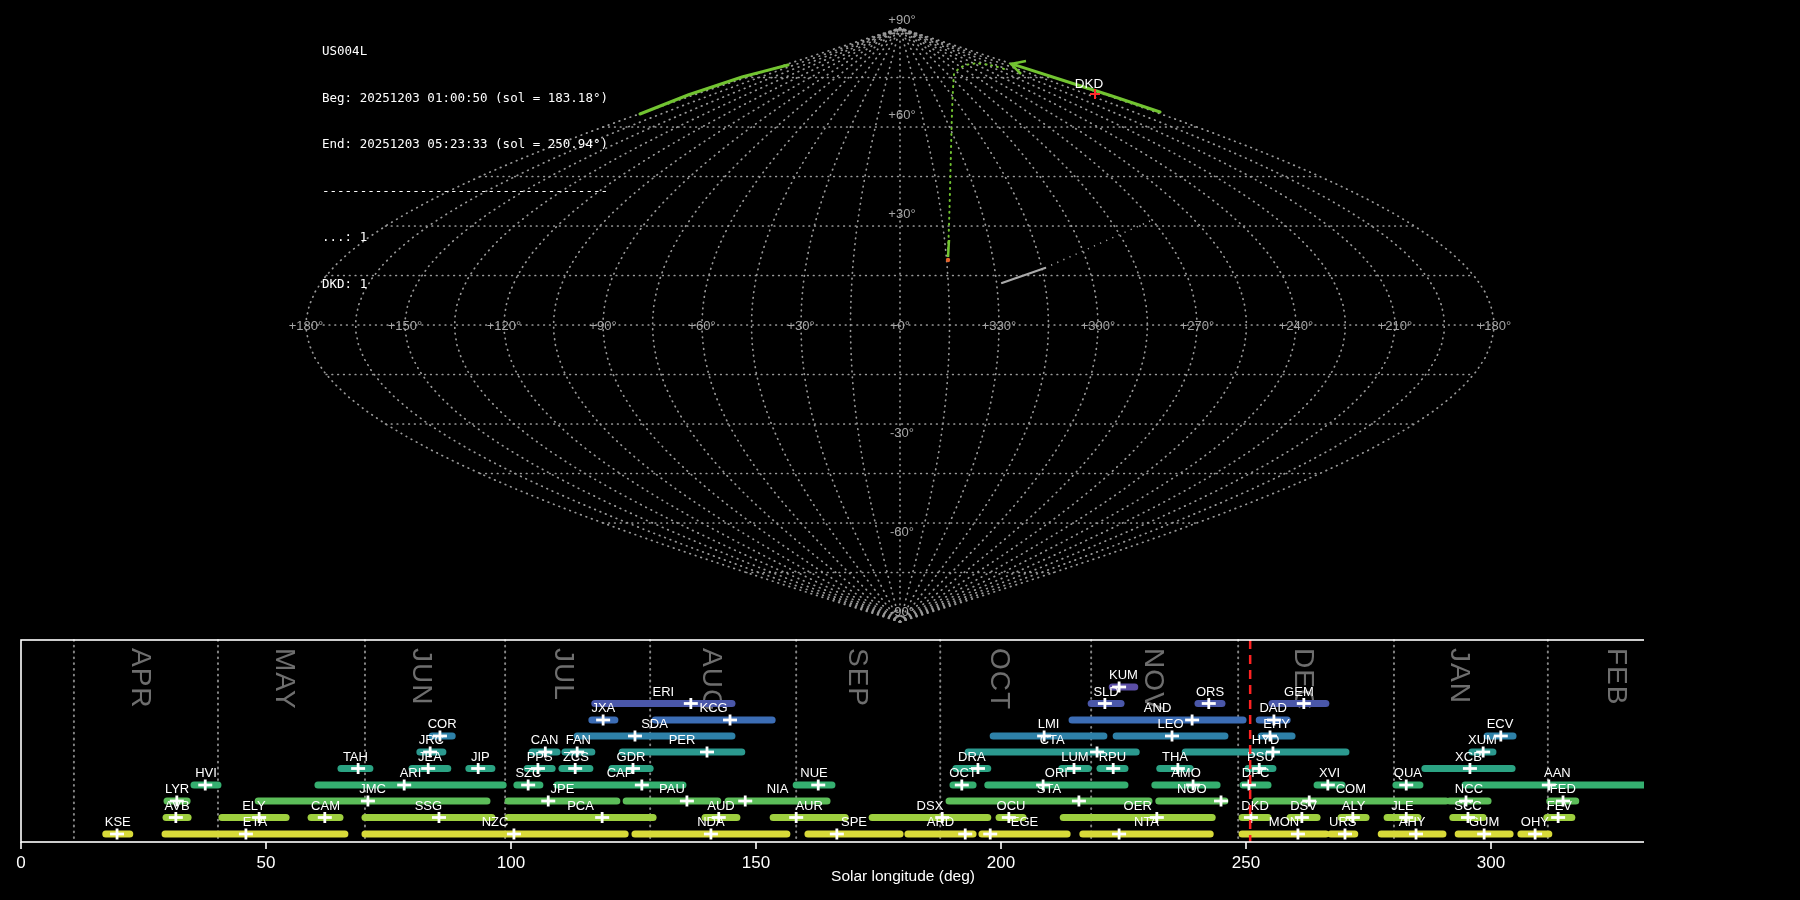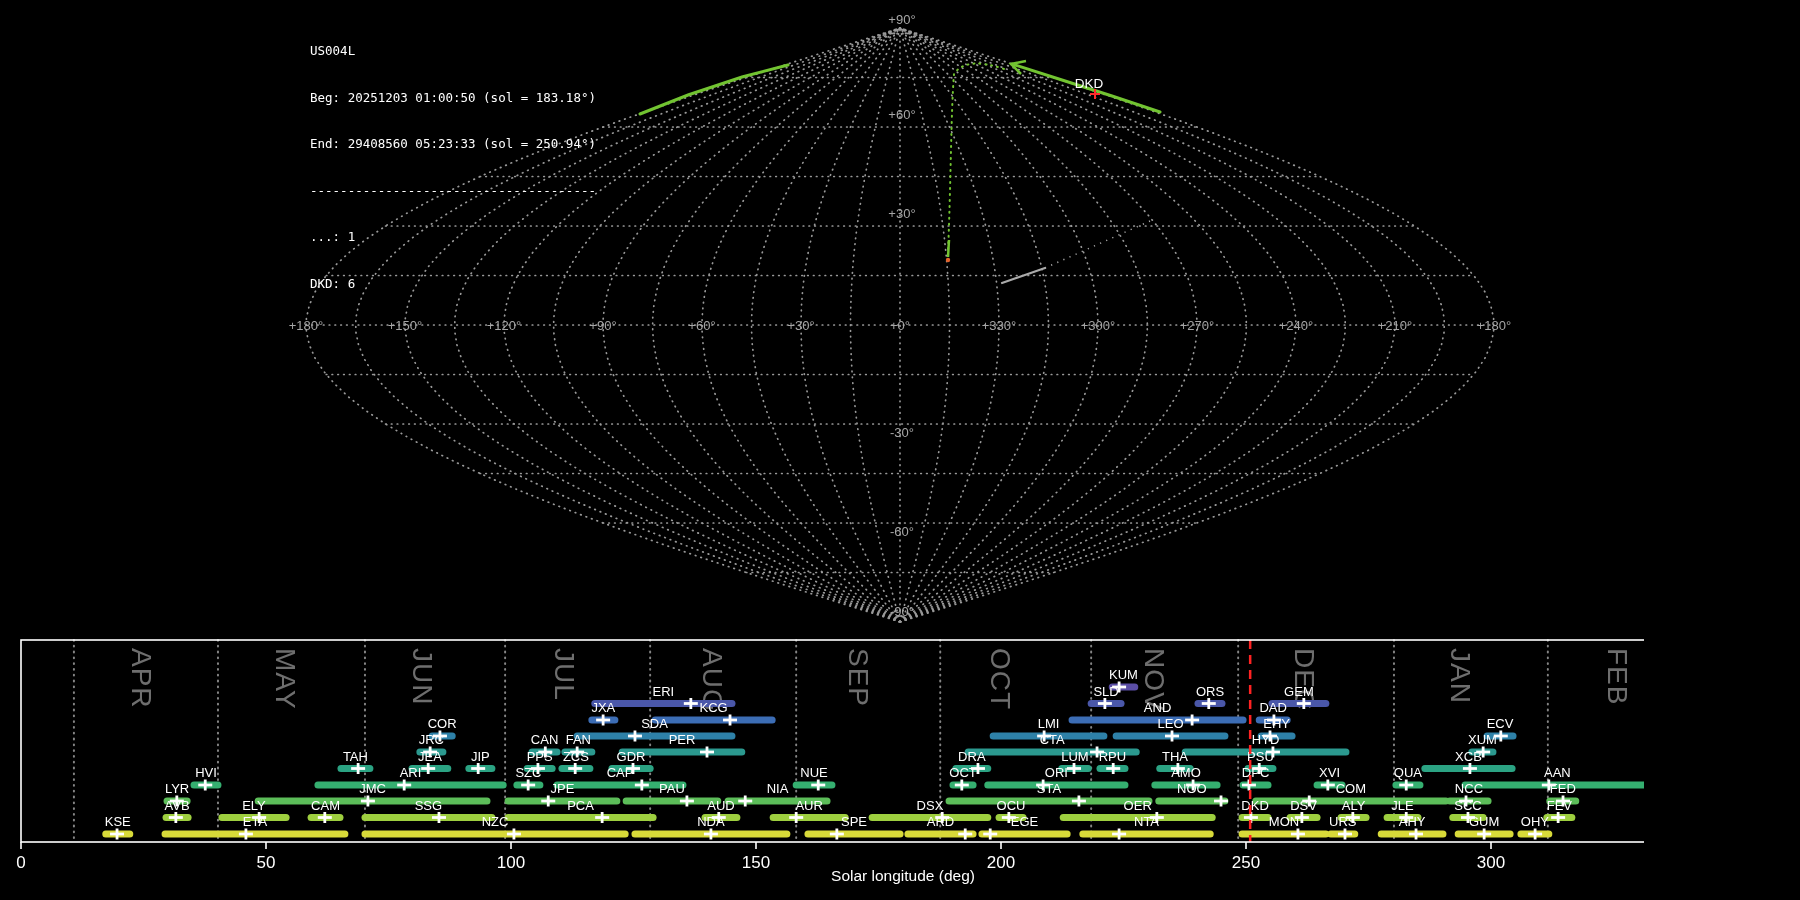--- a/index.html
+++ b/index.html
@@ -5,7 +5,7 @@
   html,body{margin:0;padding:0;background:#000;}
   #stage{position:relative;width:1644px;height:900px;background:#000;overflow:hidden;
          font-family:"Liberation Sans",sans-serif;}
-  #obs-header{position:absolute;left:310px;top:12px;color:#fff;
+  #obs-header{position:absolute;left:322px;top:12px;color:#fff;
     font-family:"DejaVu Sans Mono",monospace;font-size:12.5px;line-height:15.5px;white-space:pre;}
   svg{position:absolute;left:0;top:0;}
   text{font-family:"Liberation Sans",sans-serif;}

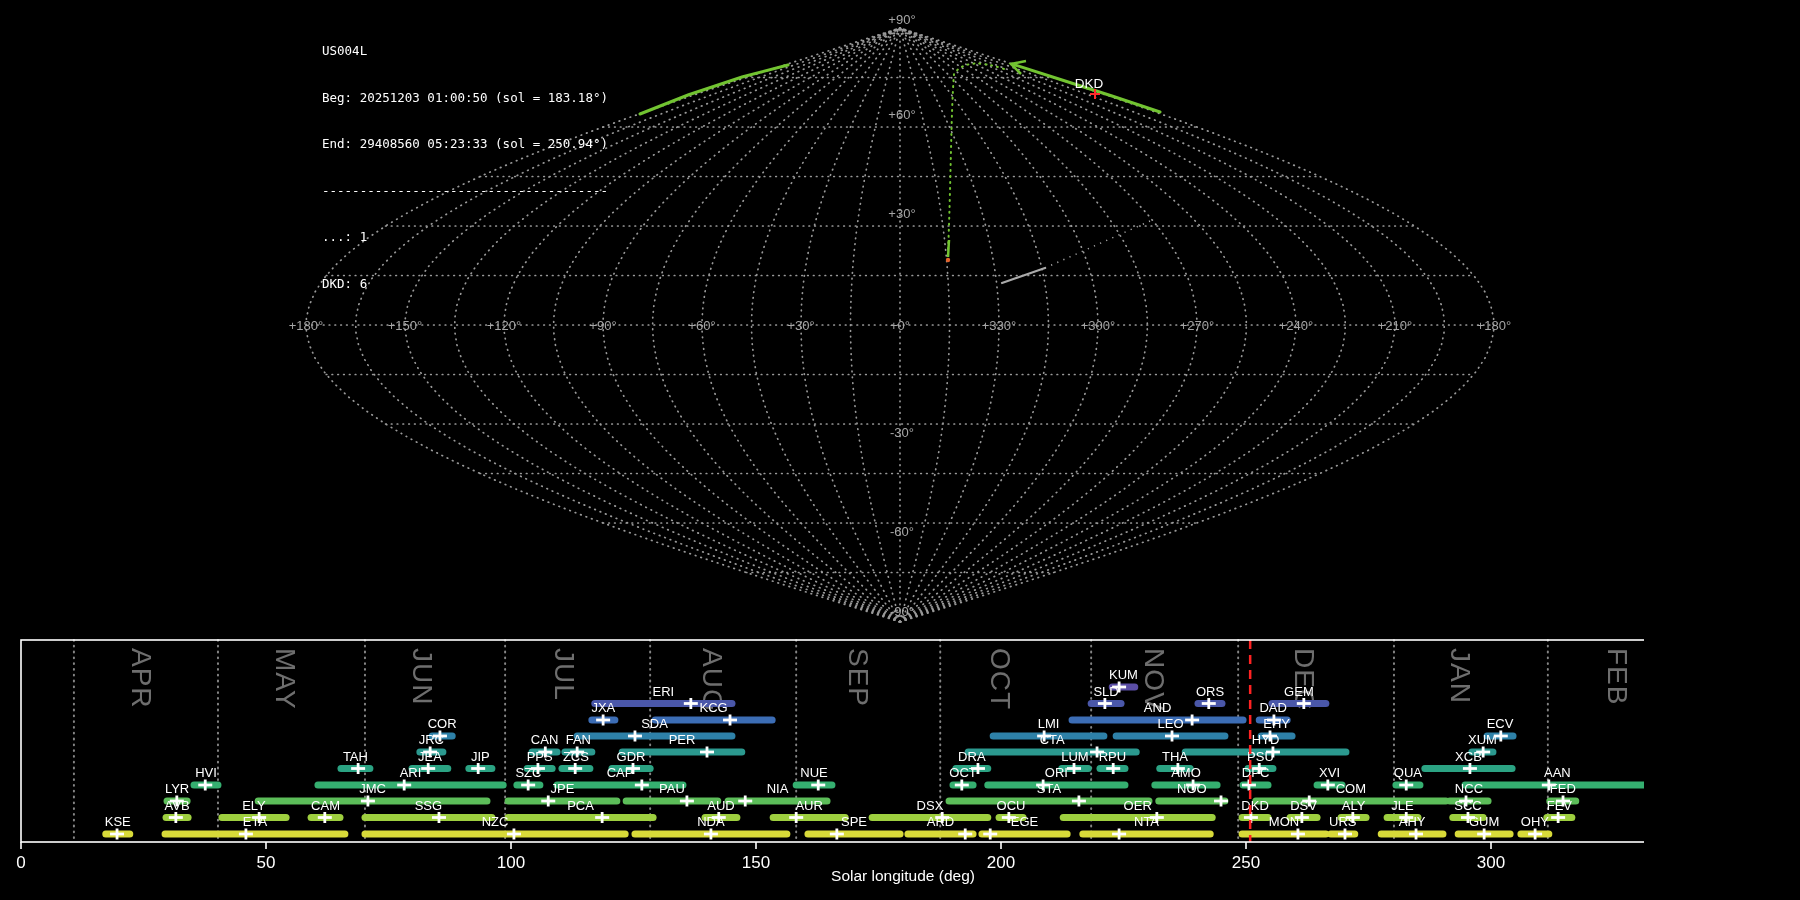--- a/index.html
+++ b/index.html
@@ -497,7 +497,7 @@
   <div id="obs-header">
     <div>US004L</div>
     <div>Beg: 20251203 01:00:50 (sol = 183.18°)</div>
-    <div>End: 29408560 05:23:33 (sol = 250.94°)</div>
+    <div>End: 20251203 05:23:33 (sol = 250.94°)</div>
     <div>--------------------------------------</div>
     <div>...: 1</div>
     <div>DKD: 6</div>

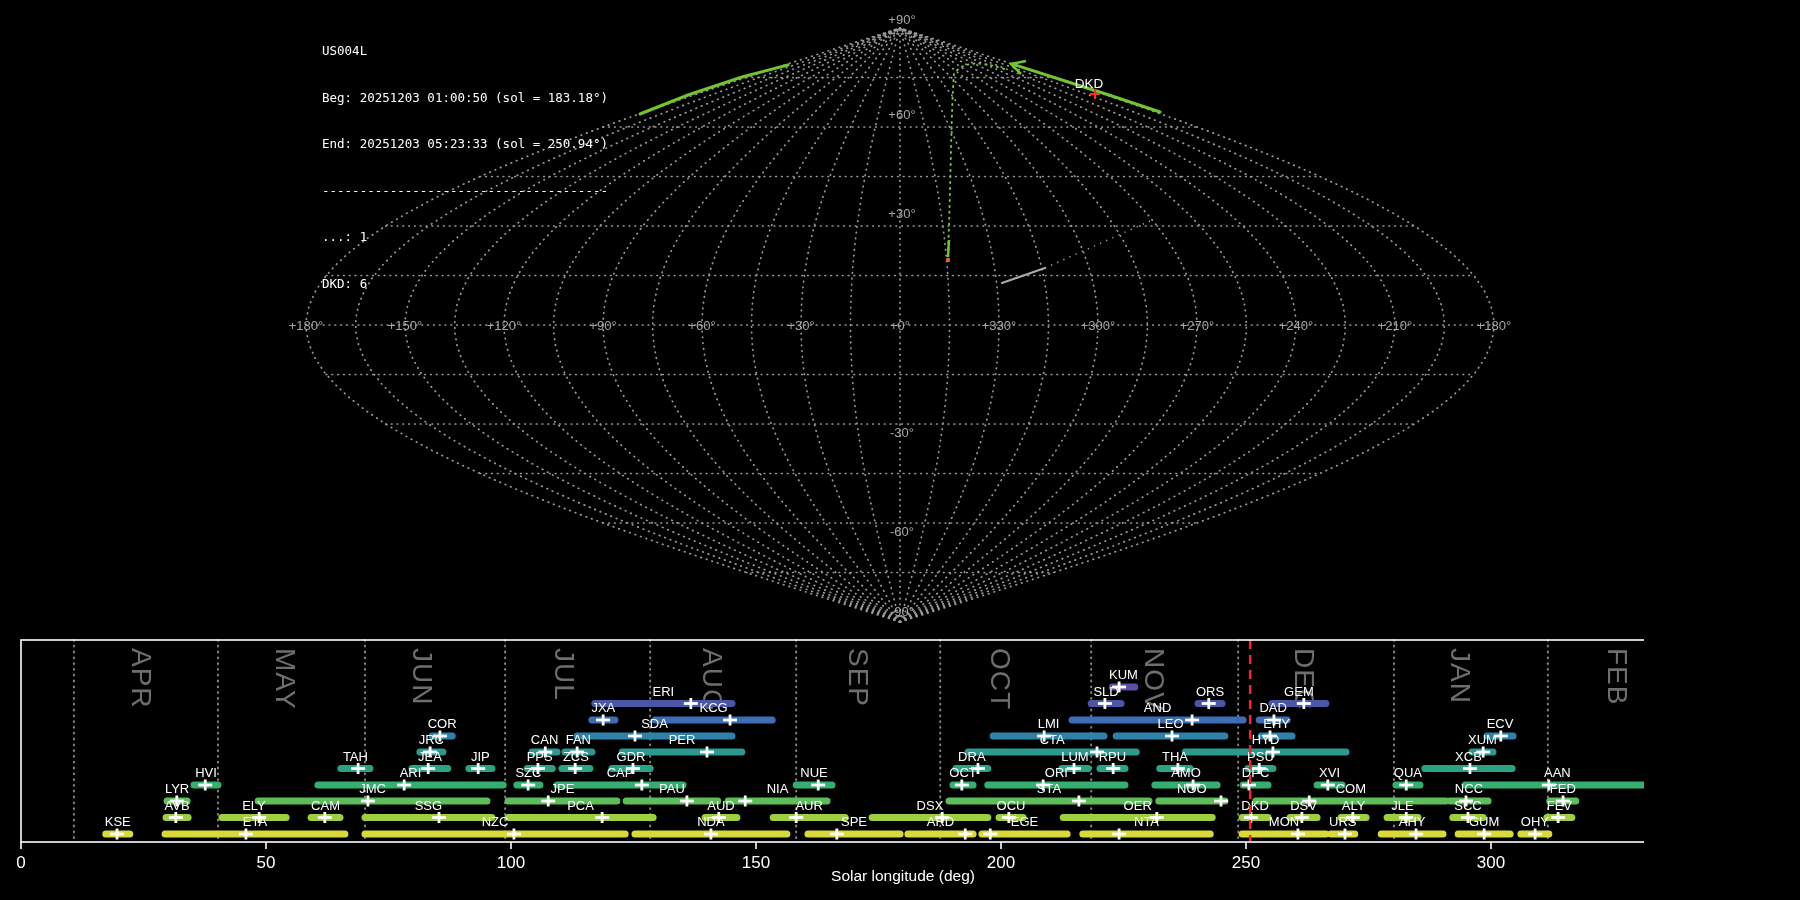--- a/index.html
+++ b/index.html
@@ -500,7 +500,7 @@
     <div>End: 20251203 05:23:33 (sol = 250.94°)</div>
     <div>--------------------------------------</div>
     <div>...: 1</div>
-    <div>DKD: 6</div>
+    <div>DKD: 1</div>
   </div>
 
 </div>

